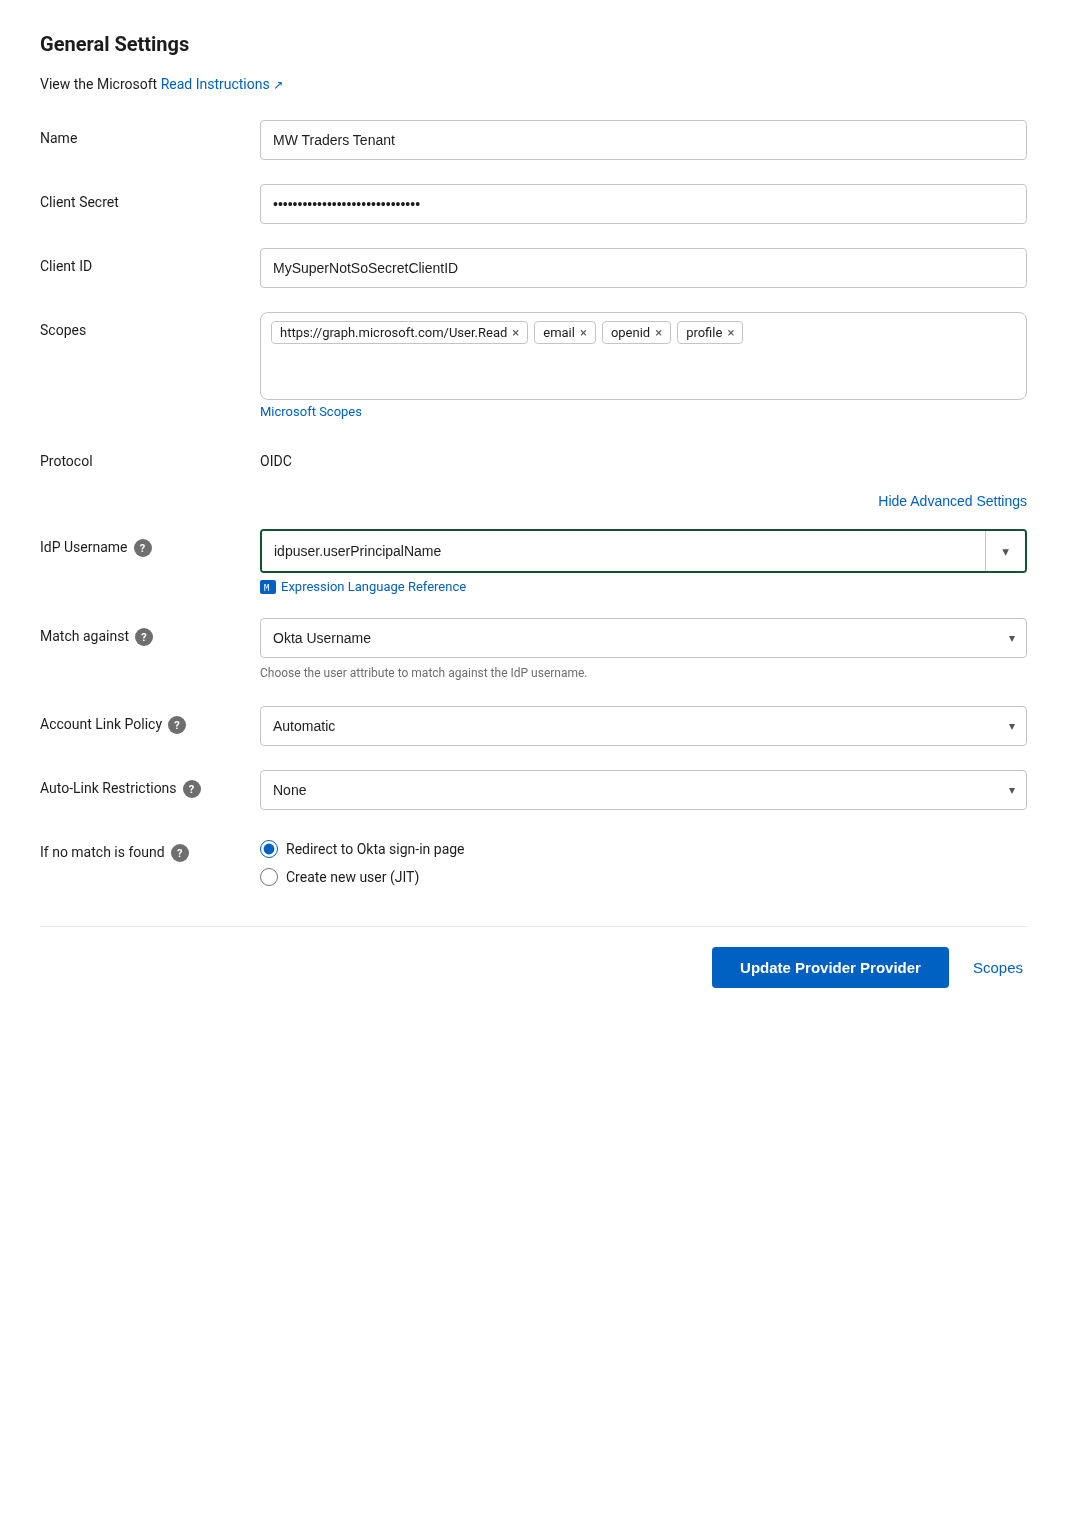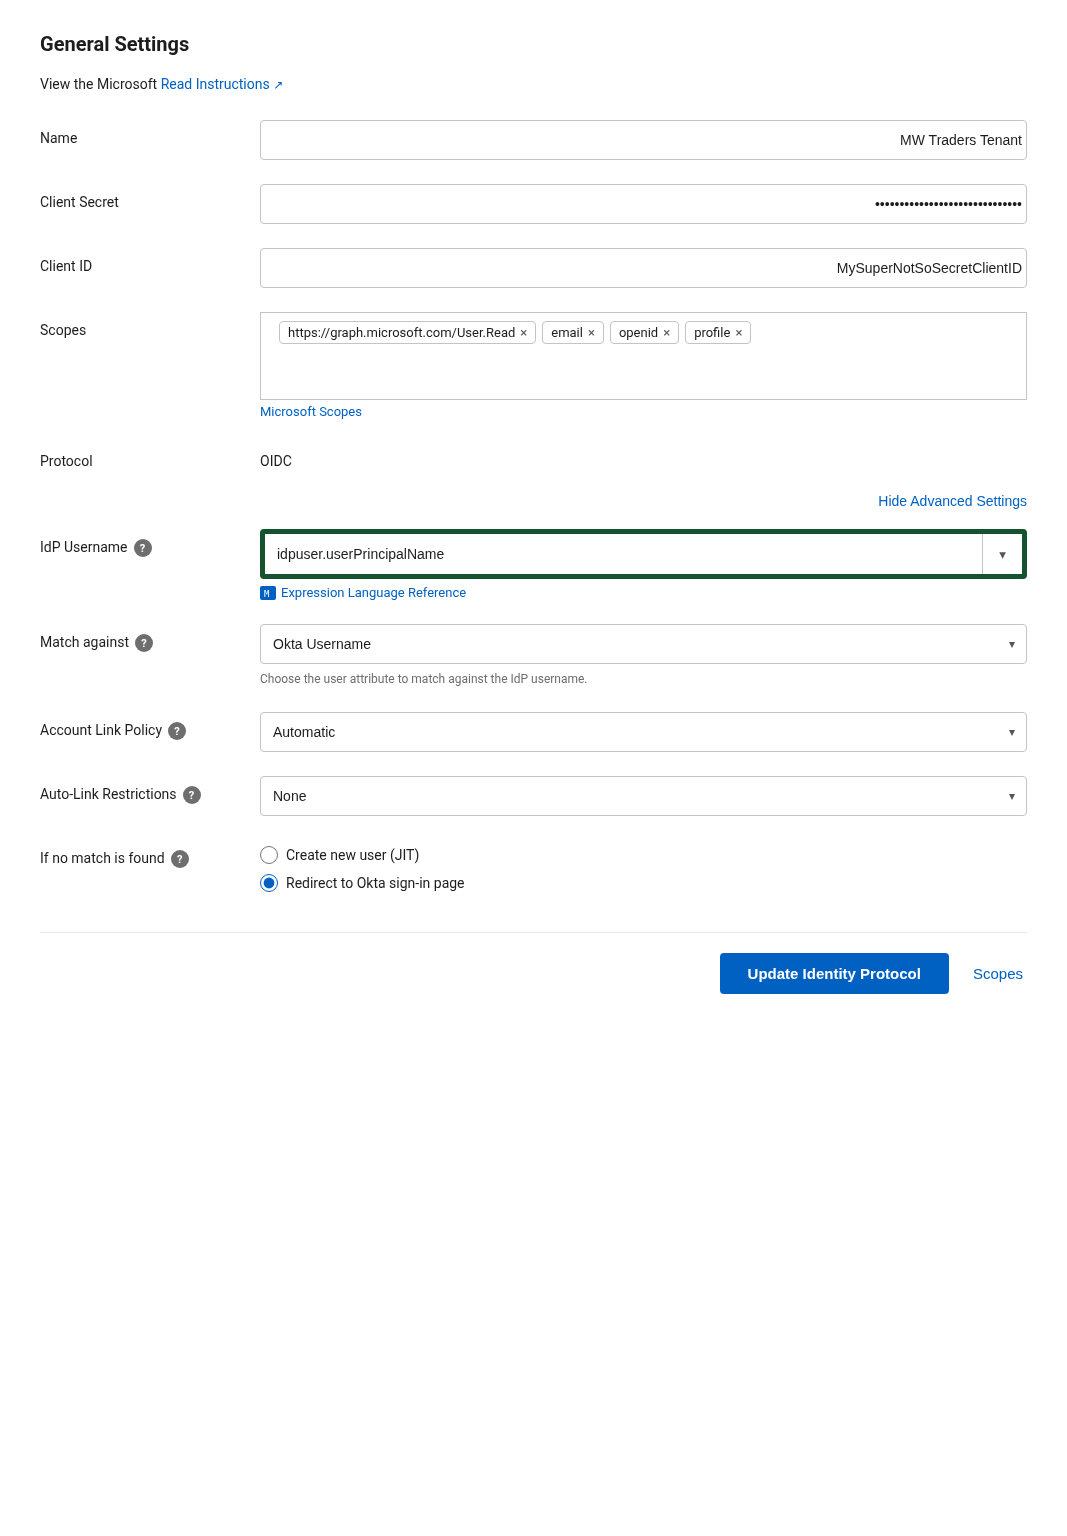--- a/index.html
+++ b/index.html
@@ -56,11 +56,10 @@
       height: 40px;
       border: 1px solid #c4c4c4;
       border-radius: 4px;
-      padding: 0 4px;
+      padding: 0 12px;
       font-size: 14px;
       color: #1d1d1d;
       outline: none;
-      text-align: right;
     }
     .protocol-value {
       padding-top: 10px;

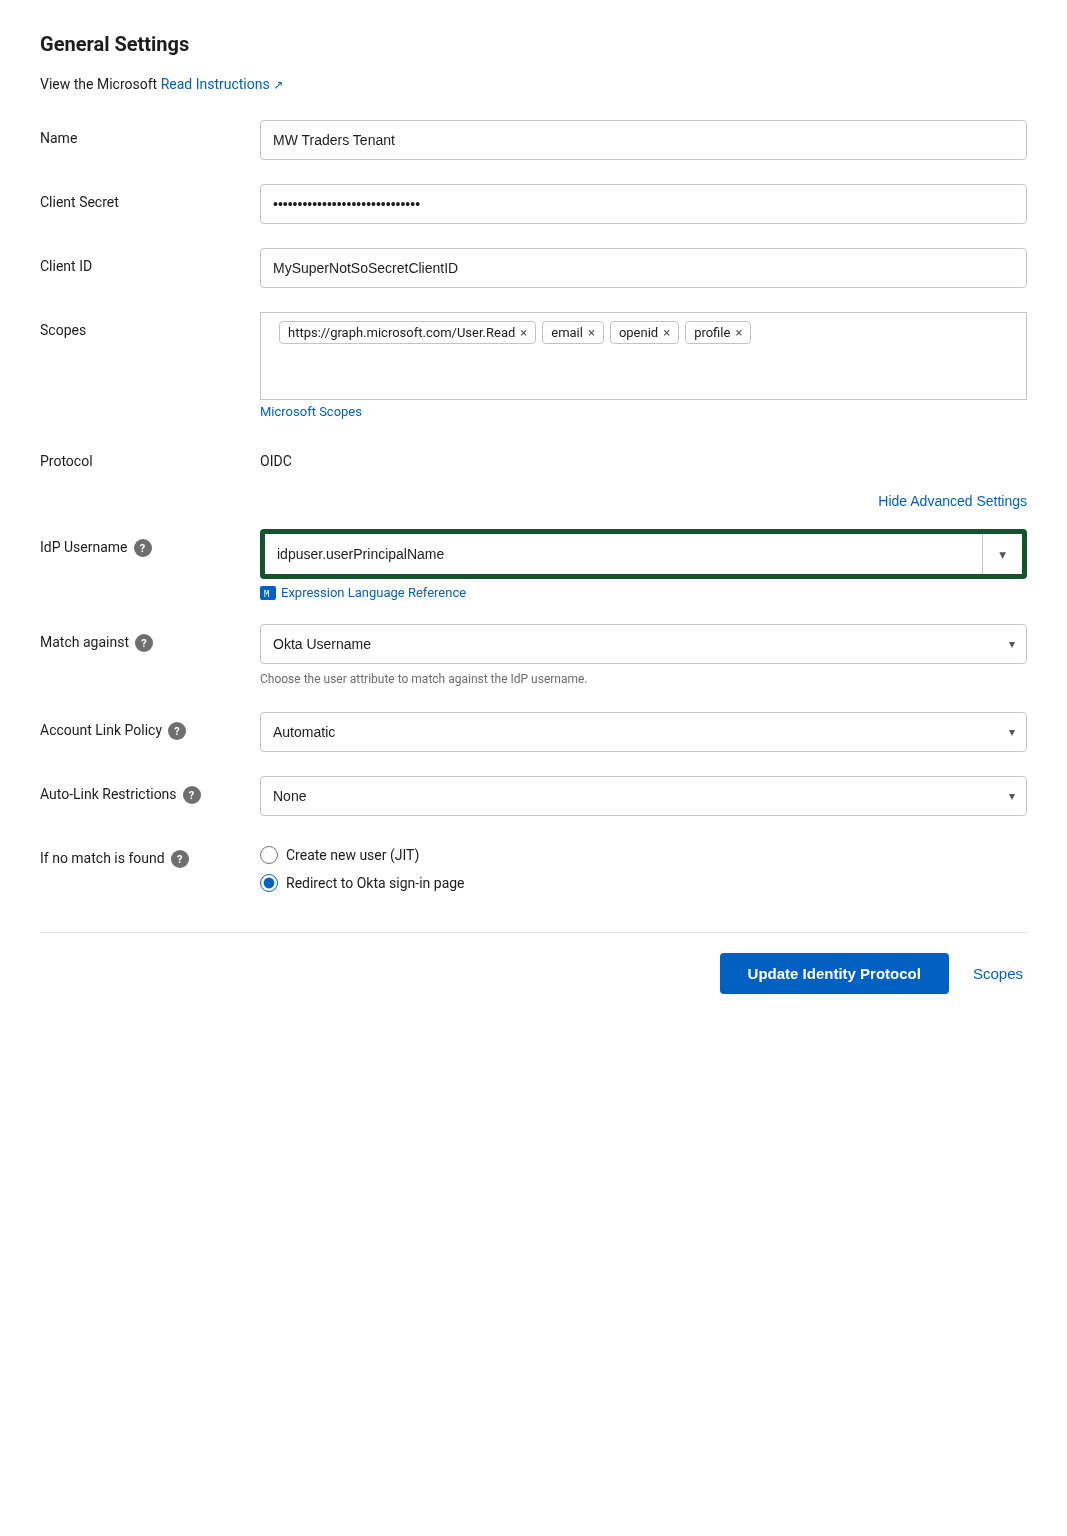--- a/index.html
+++ b/index.html
@@ -68,8 +68,8 @@
     }
     .scopes-box {
       border: 1px solid #c4c4c4;
-      border-radius: 0;
-      padding: 8px 18px;
+      border-radius: 8px;
+      padding: 8px 10px;
       min-height: 88px;
     }
     .scope-tags {

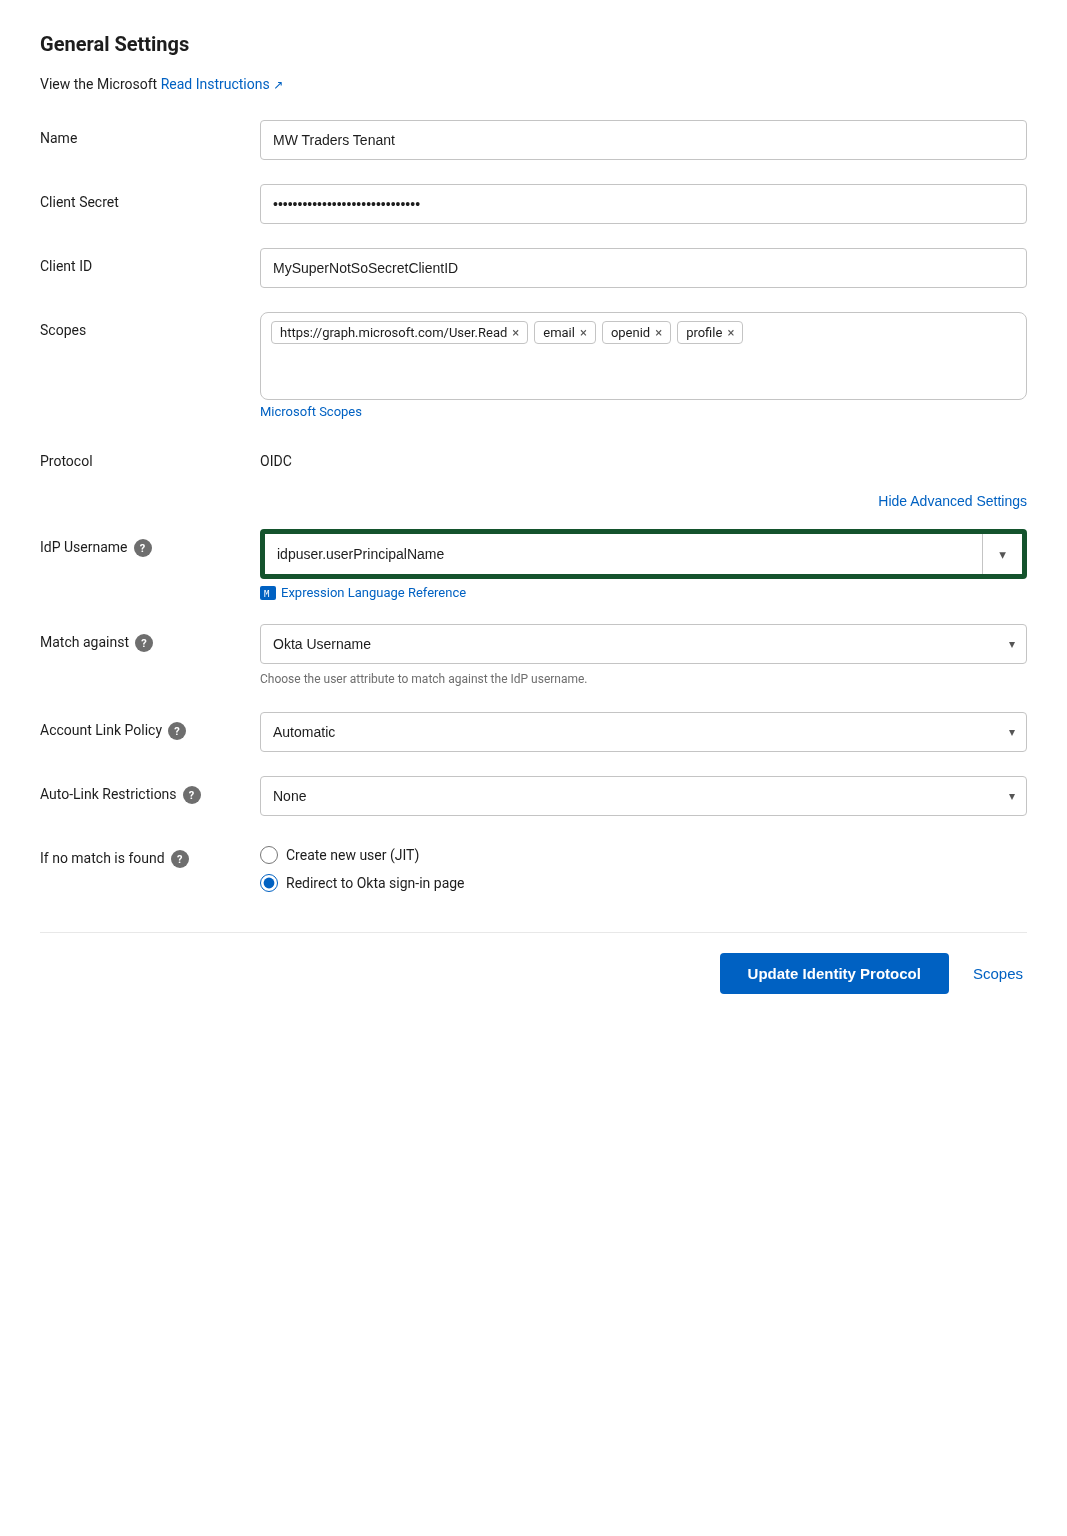--- a/index.html
+++ b/index.html
@@ -130,7 +130,7 @@
     .idp-username-wrap {
       display: flex;
       gap: 16px;
-      border: 5px solid #14532d;
+      border: 2px solid #14532d;
       border-radius: 4px;
       overflow: hidden;
     }

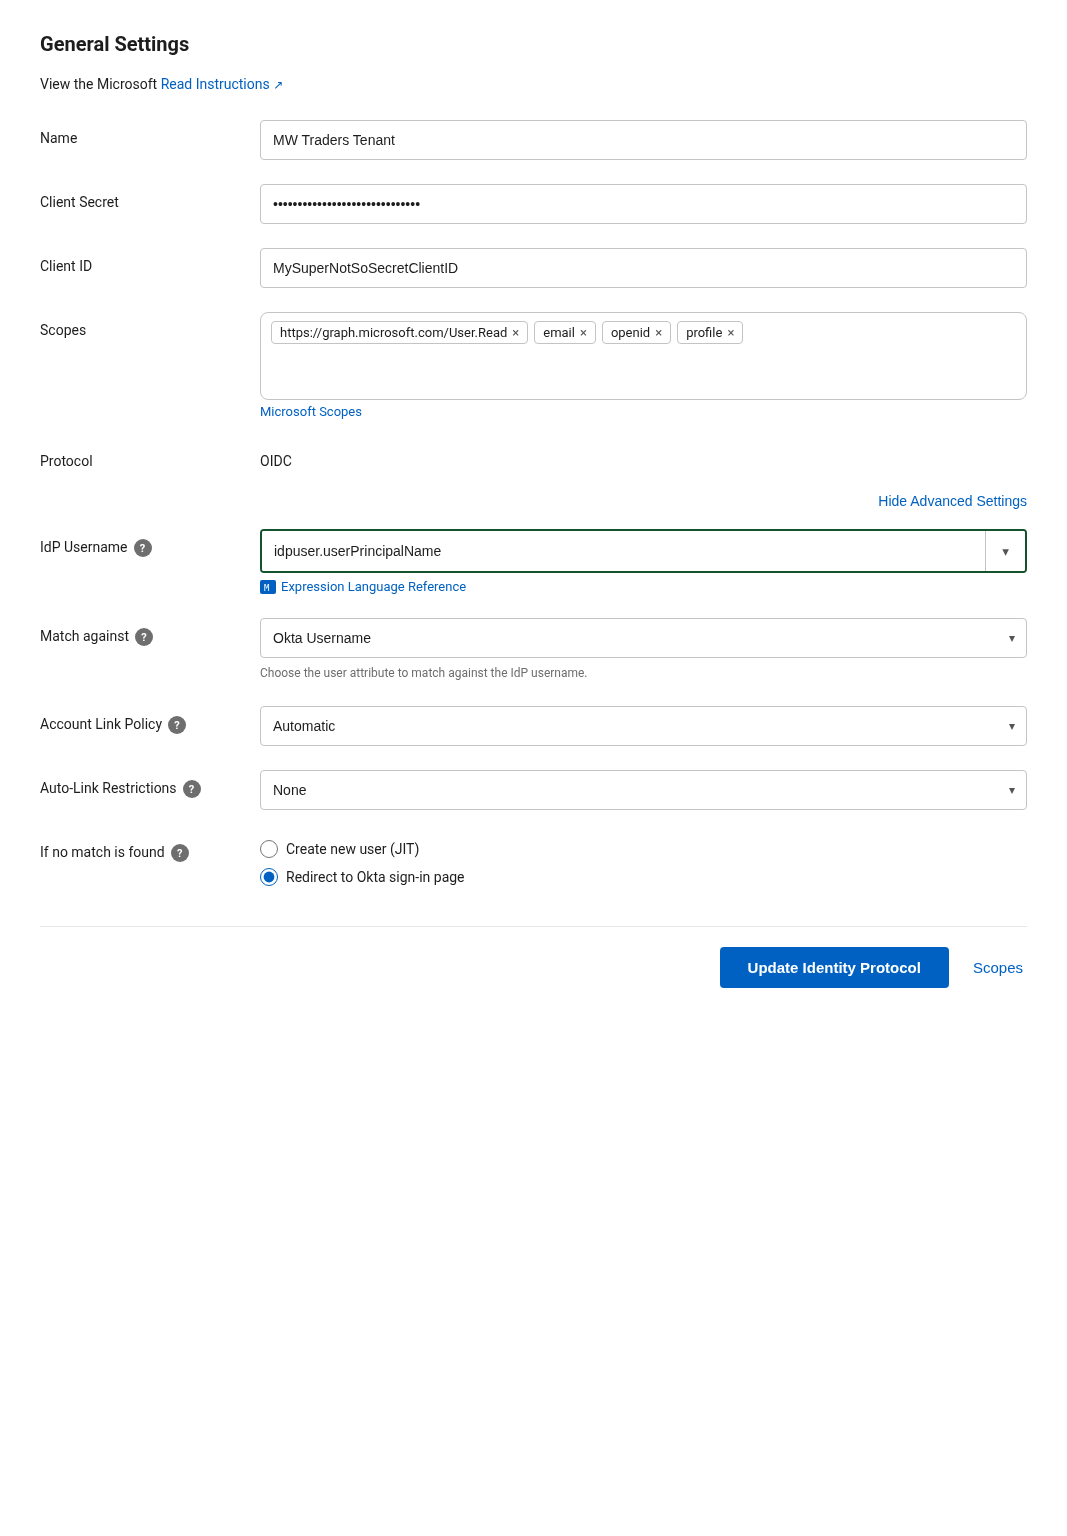--- a/index.html
+++ b/index.html
@@ -423,13 +423,13 @@
     <div class="form-control-wrap">
       <div class="radio-group">
         <label class="radio-item">
+          <input type="radio" name="no_match" value="redirect" checked="" style="">
+          <span>Redirect to Okta sign-in page</span>
+        </label>
+        <label class="radio-item">
           <input type="radio" name="no_match" value="create_new" style="">
           <span>Create new user (JIT)</span>
         </label>
-        <label class="radio-item">
-          <input type="radio" name="no_match" value="redirect" checked="" style="">
-          <span>Redirect to Okta sign-in page</span>
-        </label>
       </div>
     </div>
   </div>

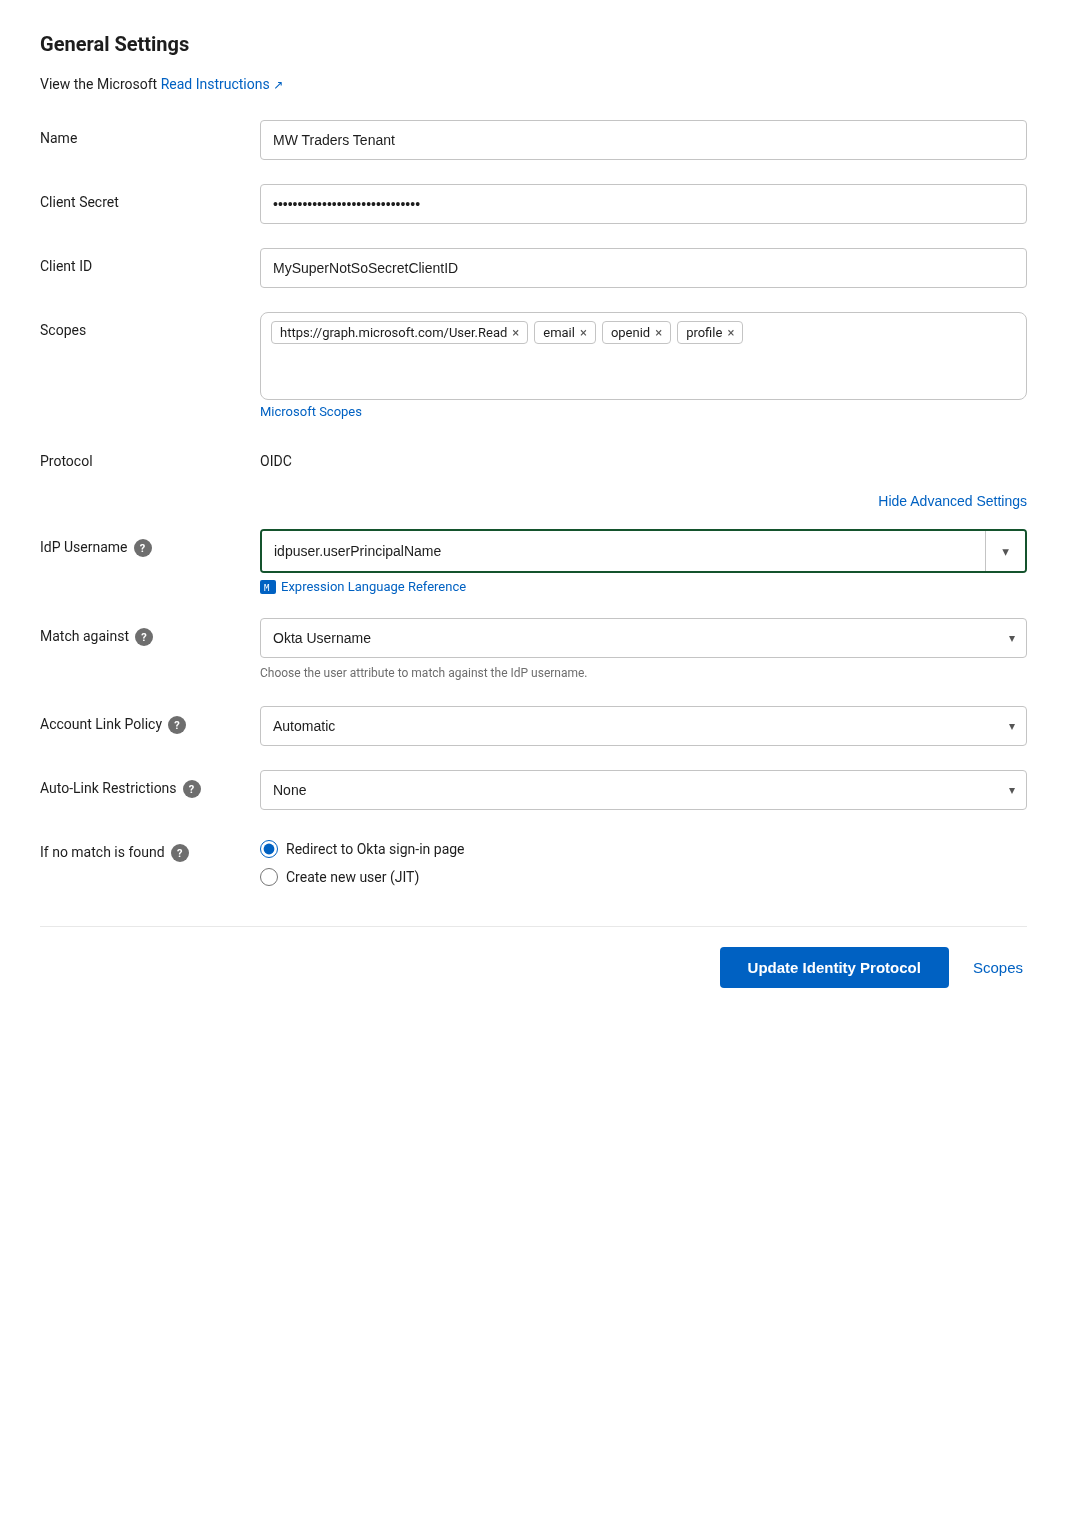--- a/index.html
+++ b/index.html
@@ -435,7 +435,7 @@
   </div>
 
   <div class="footer-actions">
-    <button class="btn-update">Update Identity Protocol</button>
+    <button class="btn-update">Update Provider Provider</button>
     <button class="btn-cancel">Scopes</button>
   </div>
 

